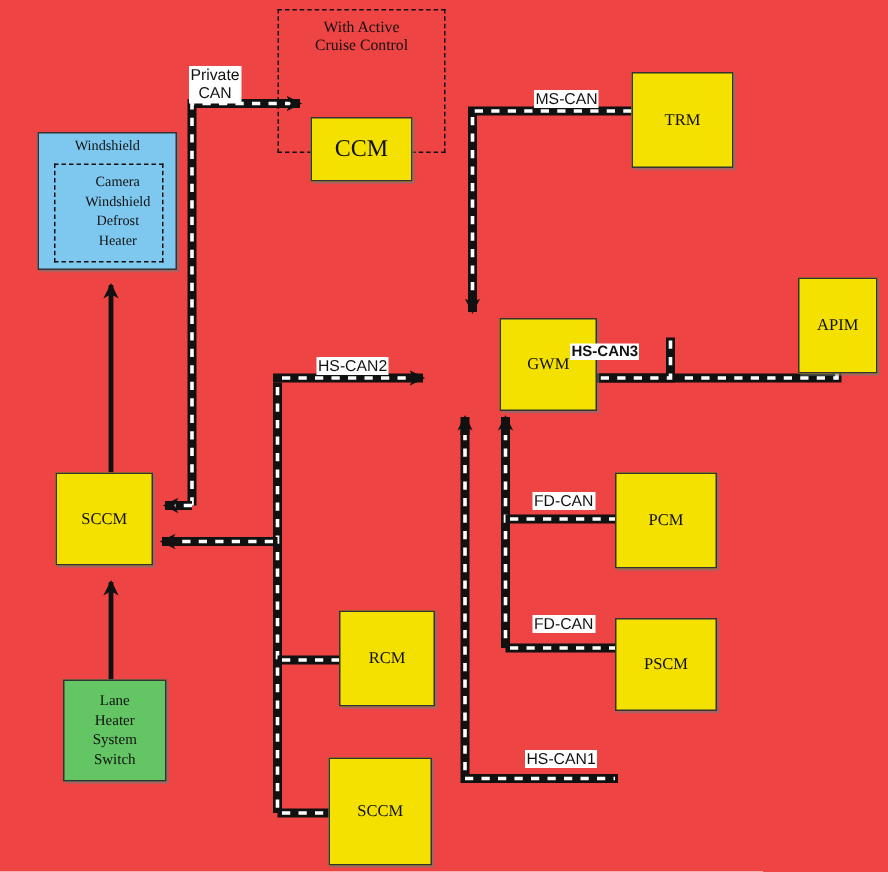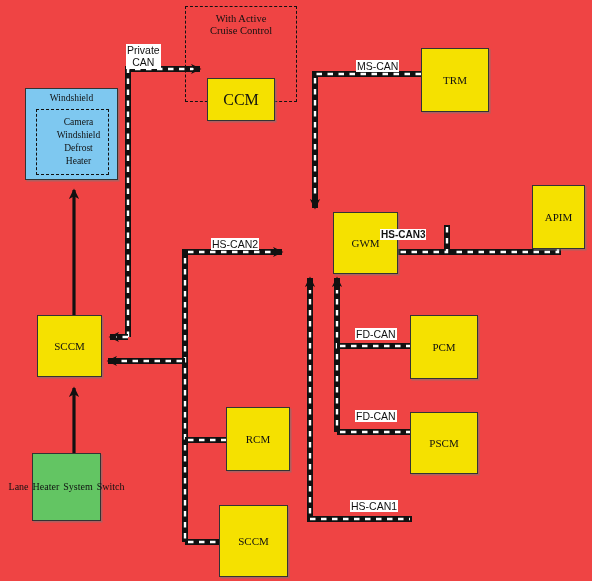--- a/index.html
+++ b/index.html
@@ -181,7 +181,7 @@
     <span>SCCM</span>
   </div>
 
-  <div class="node green" style="left:32px;top:453px;width:69px;height:68px;font-size:10px;flex-direction:row;">
+  <div class="node green" style="left:42px;top:453px;width:69px;height:68px;font-size:10px;flex-direction:column;">
     <span>Lane</span>
     <span>Heater</span>
     <span>System</span>

